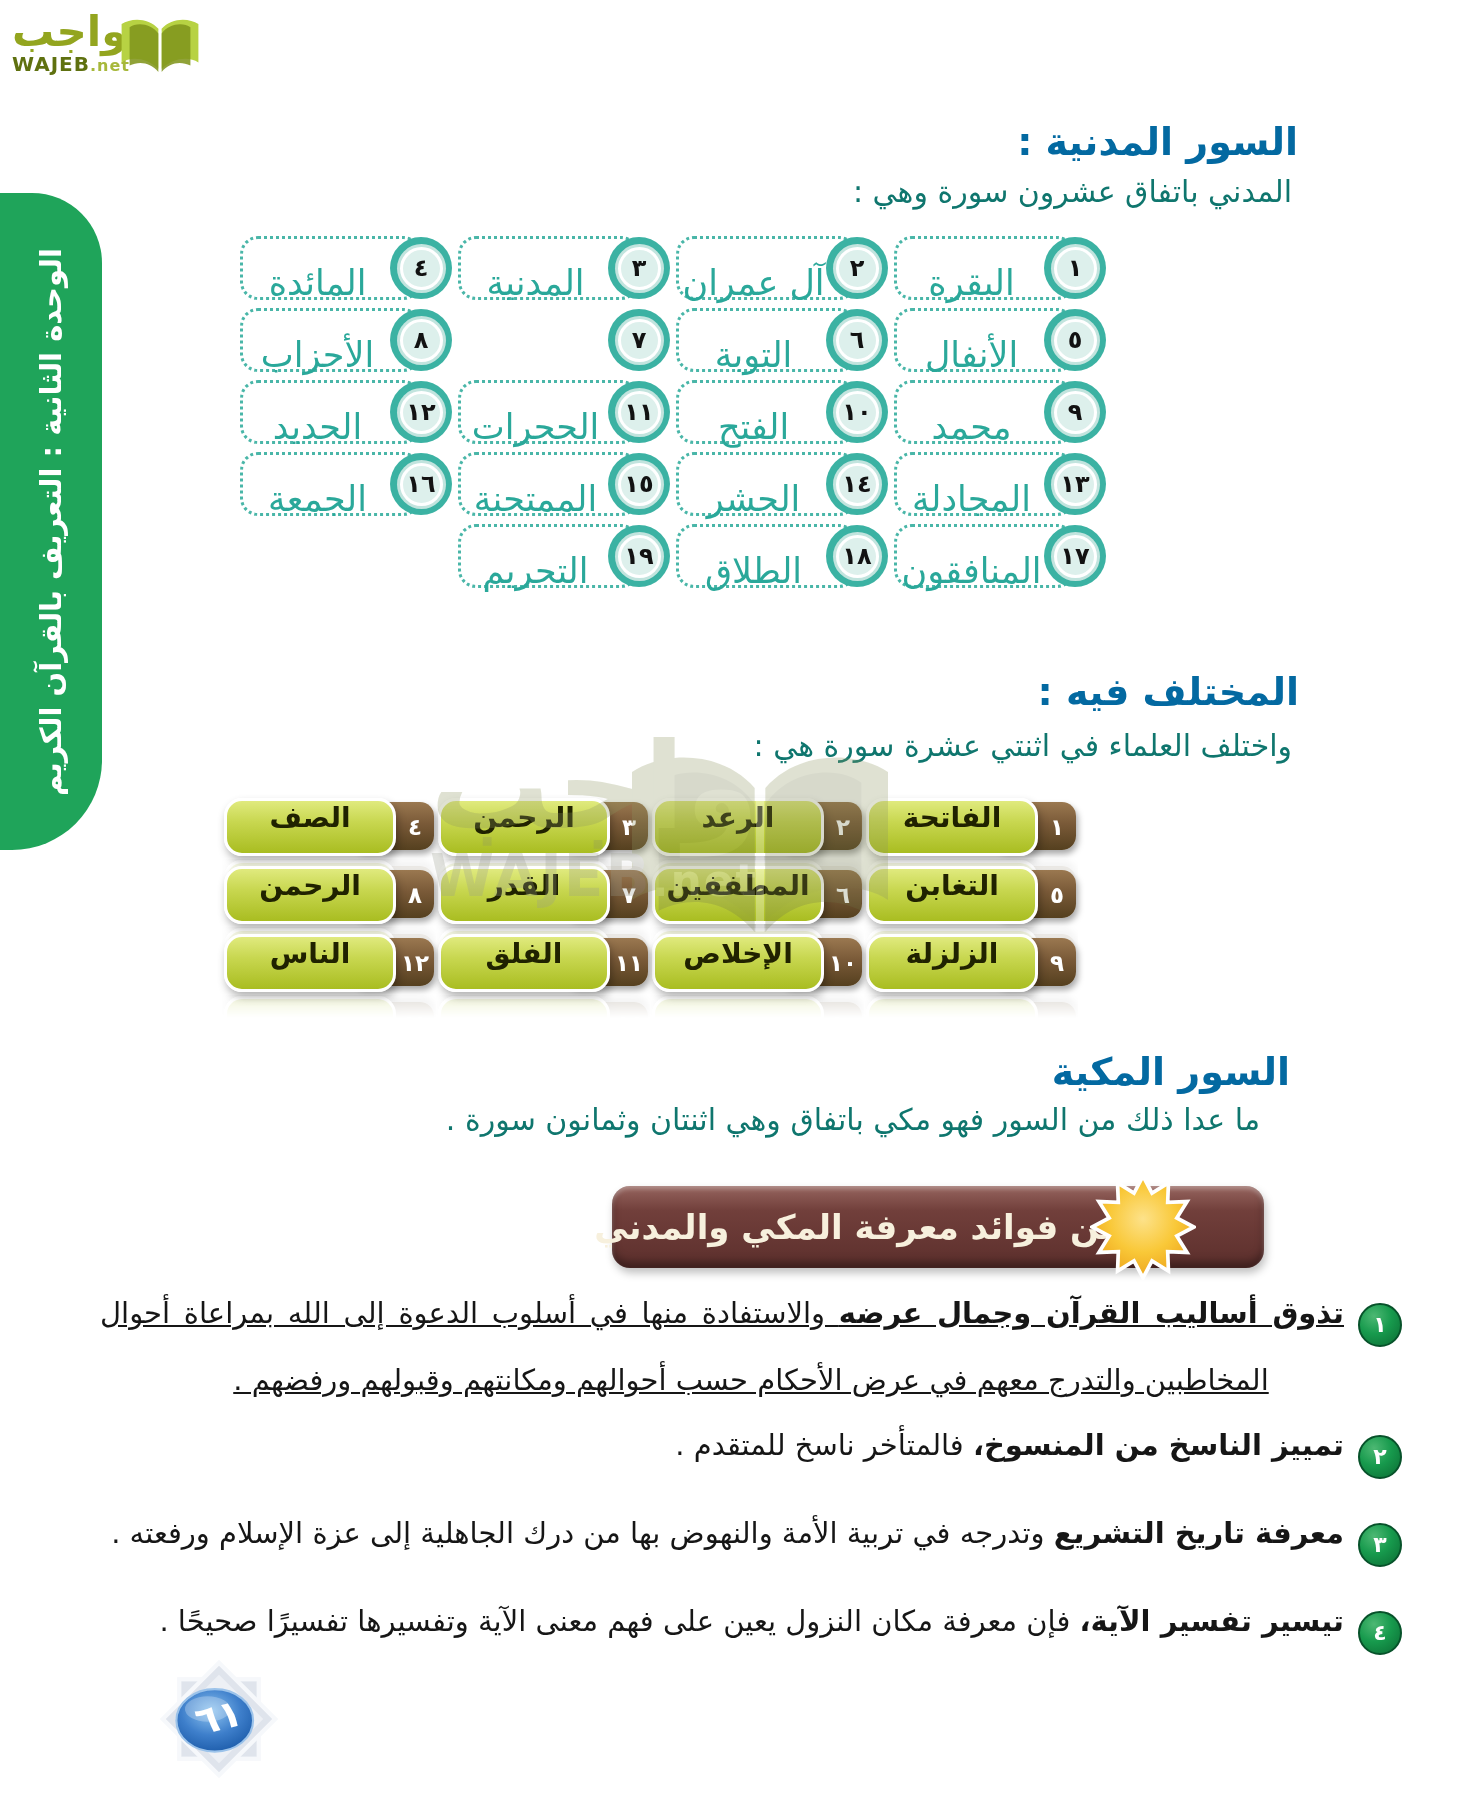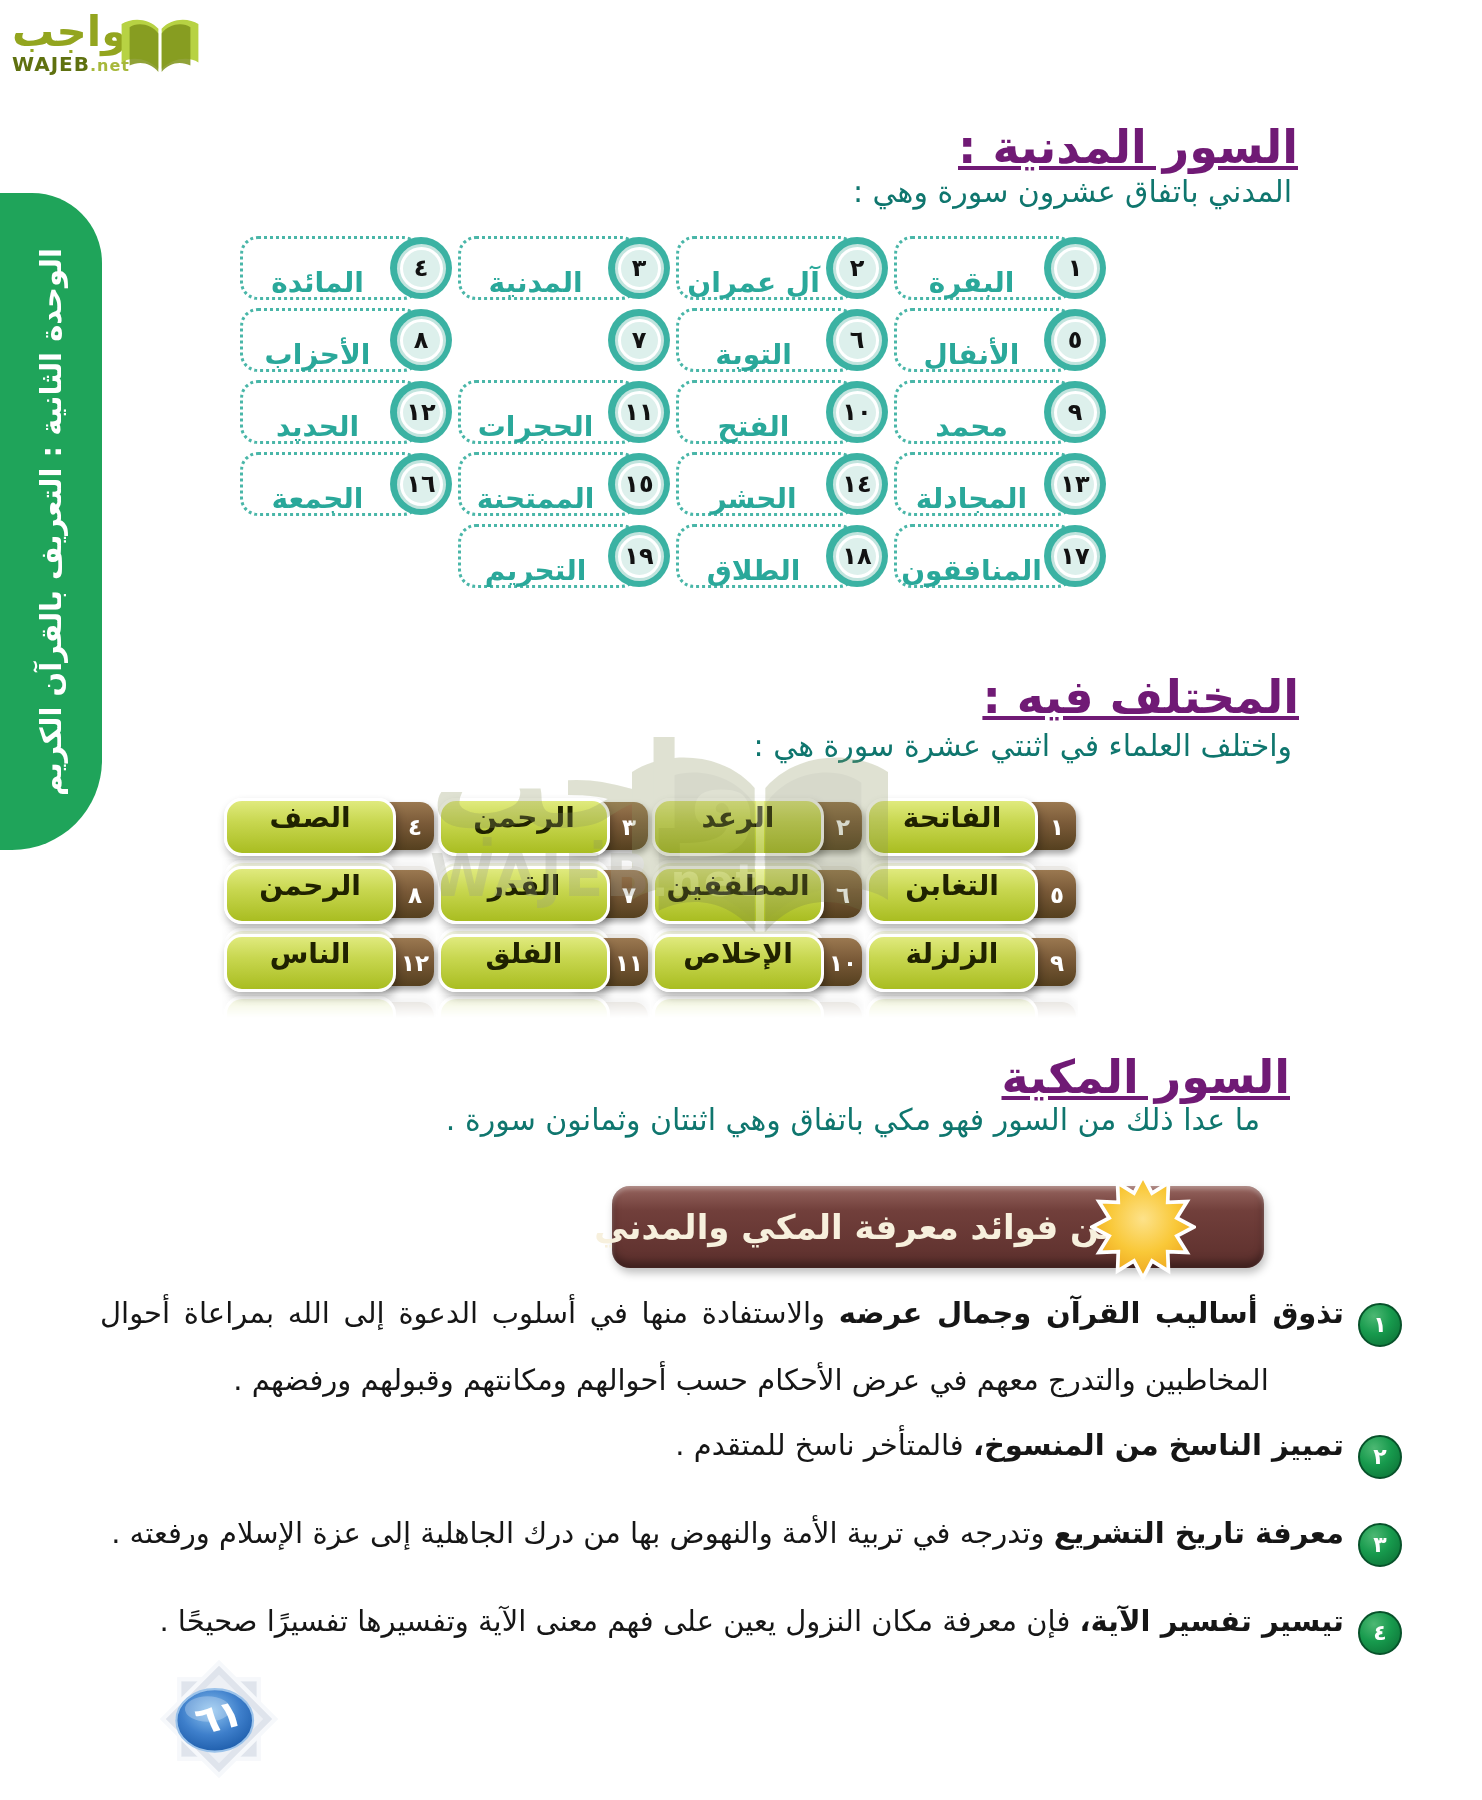--- a/index.html
+++ b/index.html
@@ -26,7 +26,7 @@
     font-size:29px;font-weight:bold;letter-spacing:1px;
   }
   
-  .h-black{position:absolute;direction:rtl;font-weight:bold;color:#701a75;font-size:46px;text-decoration:underline;}
+  .h-black{position:absolute;direction:rtl;font-weight:bold;color:#0369a1;font-size:38px;}
   .p-black{position:absolute;direction:rtl;color:#0f766e;font-size:30px;}
   
   .madani-grid{

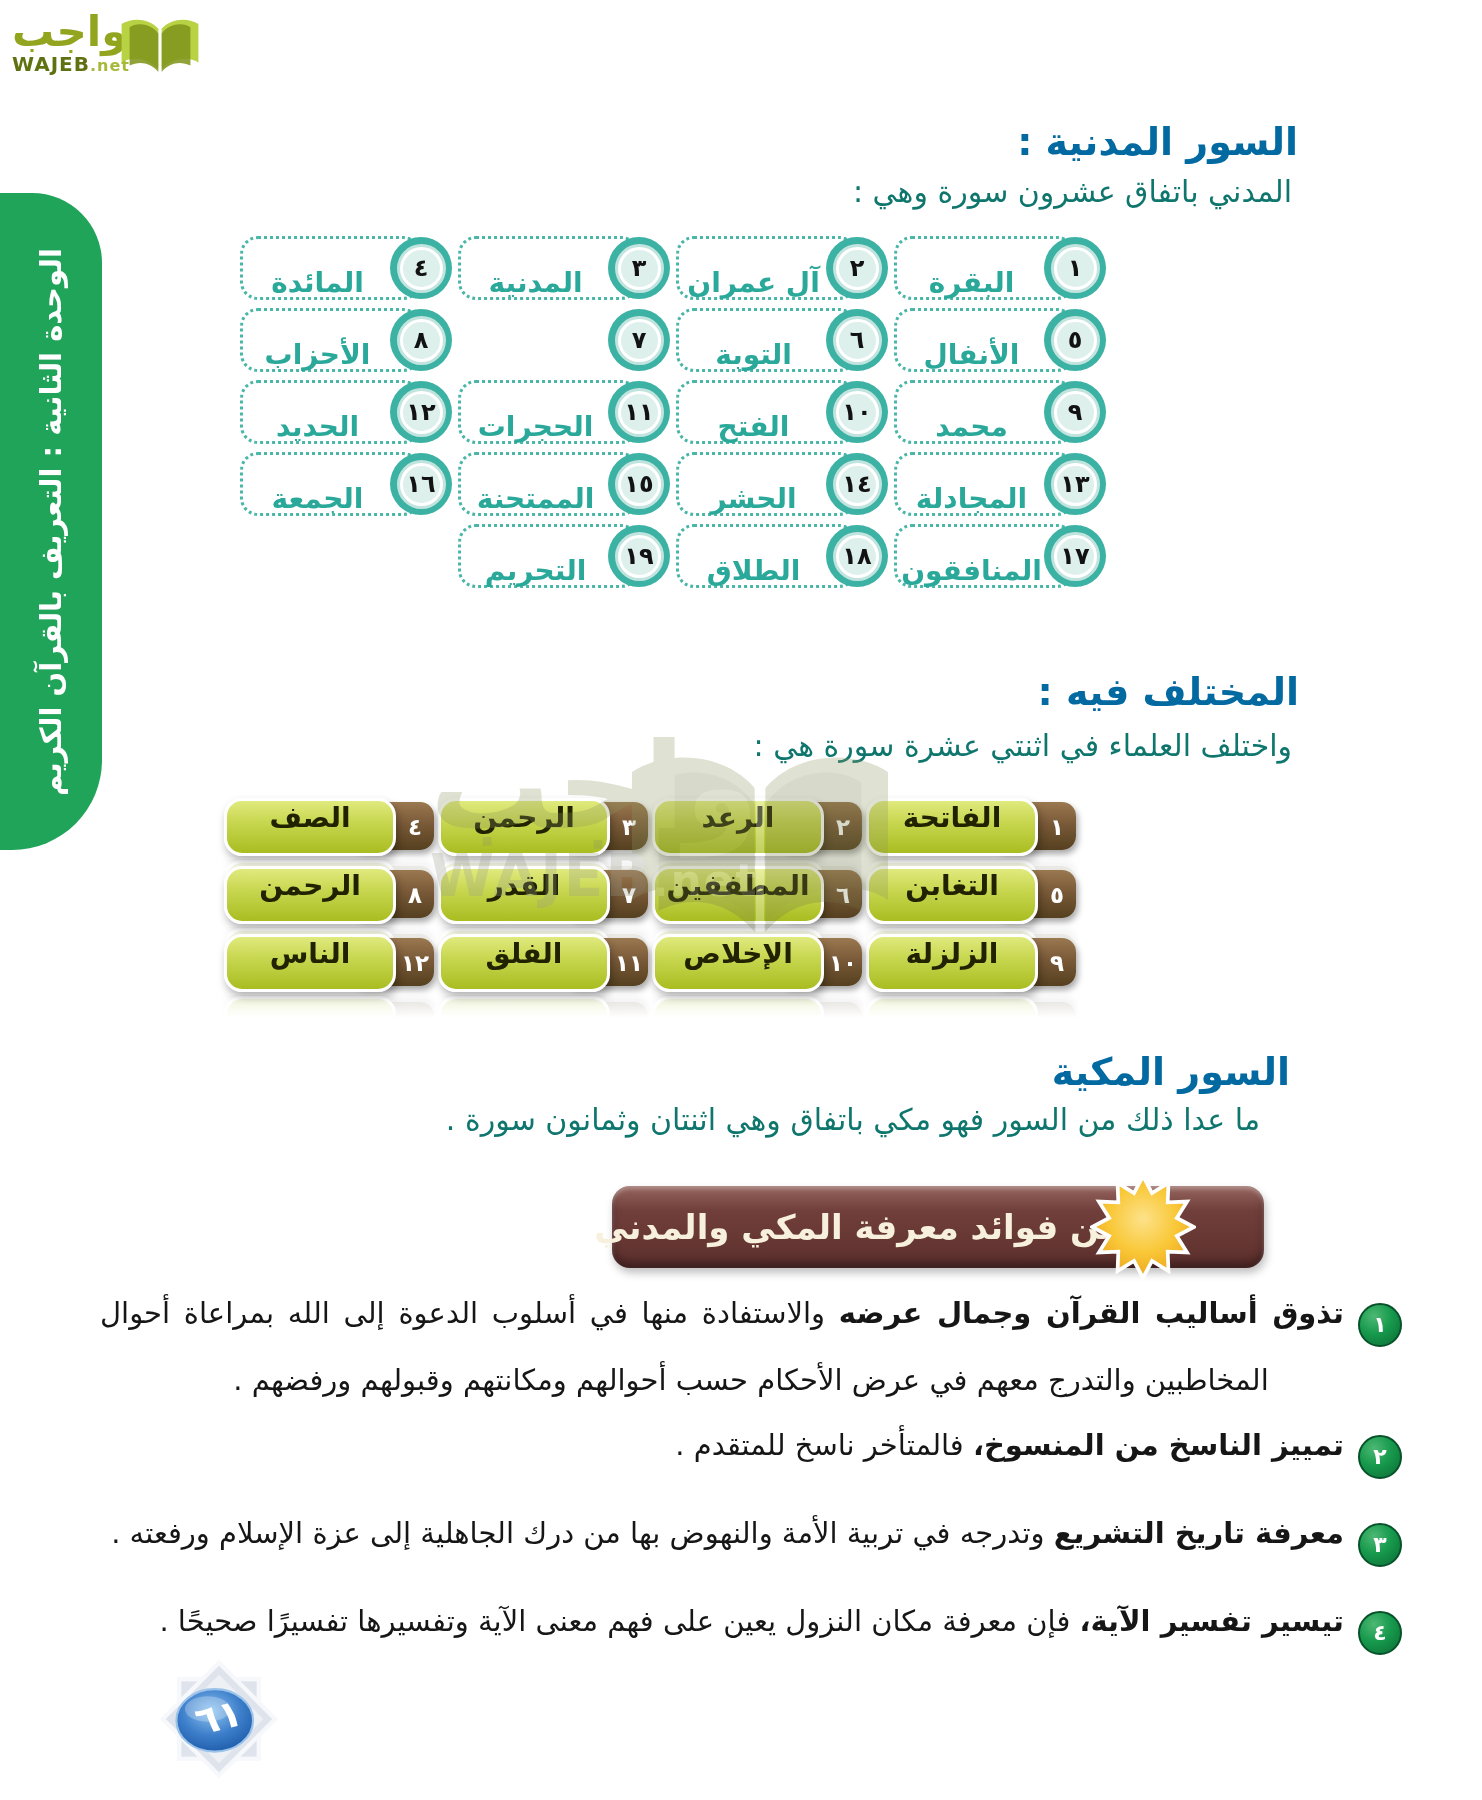--- a/index.html
+++ b/index.html
@@ -40,7 +40,7 @@
     display:flex;align-items:center;justify-content:center;
     padding-right:26px;
   }
-  .surah-name{color:#2aa89a;font-weight:bold;font-size:28px;white-space:nowrap;margin-top:29px;}
+  .surah-name{color:#2aa89a;font-weight:normal;font-size:35px;white-space:nowrap;margin-top:29px;}
   .ncirc{
     position:absolute;right:0;top:5px;width:62px;height:62px;border-radius:50%;
     background:#3bb2a3;display:flex;align-items:center;justify-content:center;z-index:2;

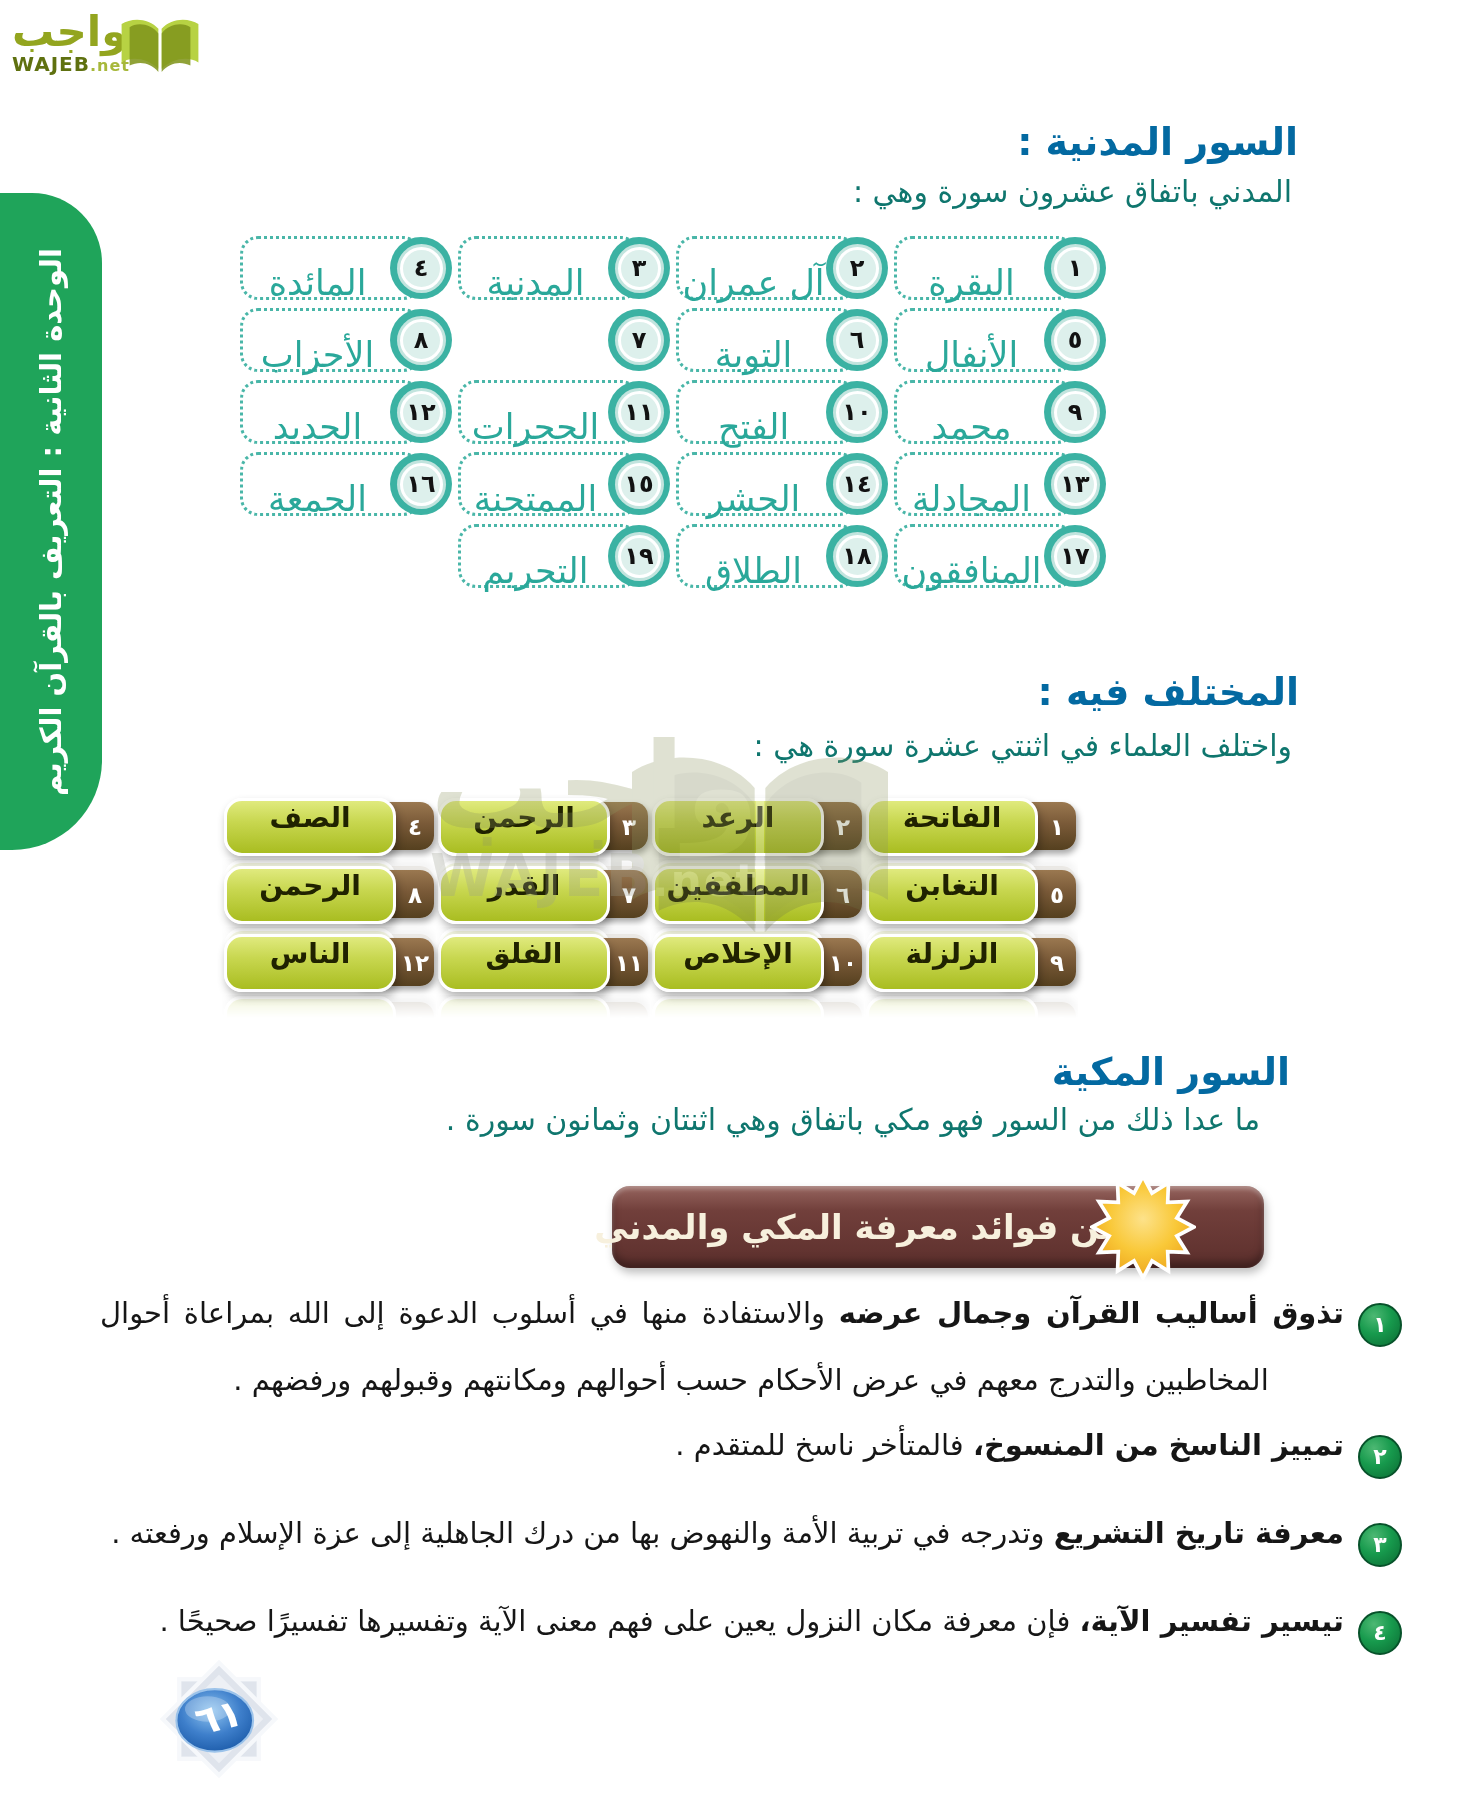--- a/index.html
+++ b/index.html
@@ -99,7 +99,7 @@
     position:absolute;right:80px;left:100px;direction:rtl;
     color:#161616;font-size:29px;line-height:66px;text-align:justify;
   }
-  .point.center-last{text-align-last:center;}
+  .point.center-last{text-align-last:center;text-decoration:underline;}
   .pt-circle{
     display:inline-flex;width:40px;height:40px;border-radius:50%;
     background:radial-gradient(circle at 35% 28%,#4db873 0%,#179a4d 45%,#0b6b33 100%);

